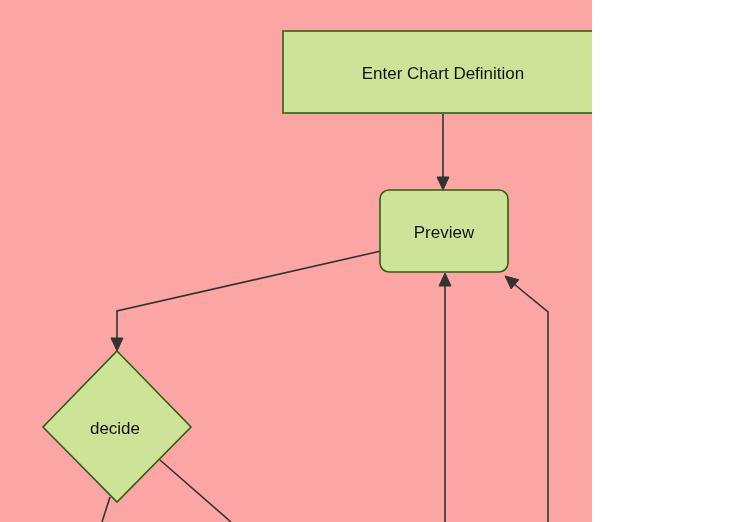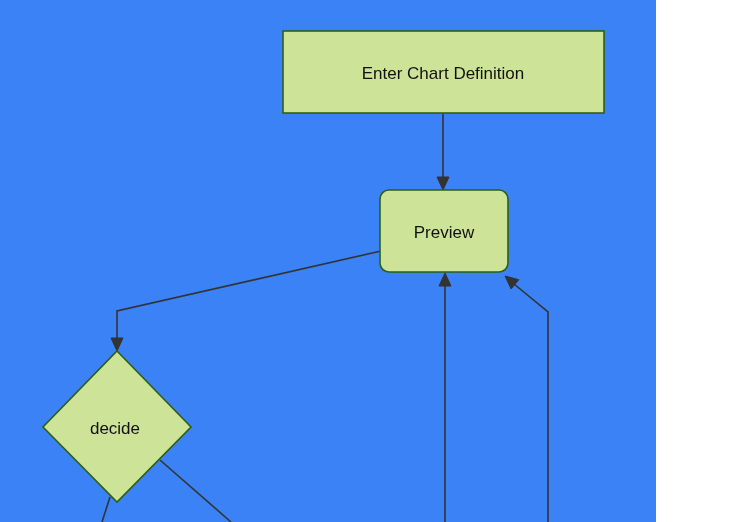--- a/index.html
+++ b/index.html
@@ -10,9 +10,9 @@
   }
   .stage {
     position: relative;
-    width: 656px;
+    width: 592px;
     height: 522px;
-    background: #3b82f6;
+    background: #fca5a5;
     overflow: hidden;
   }
   svg { display: block; }

